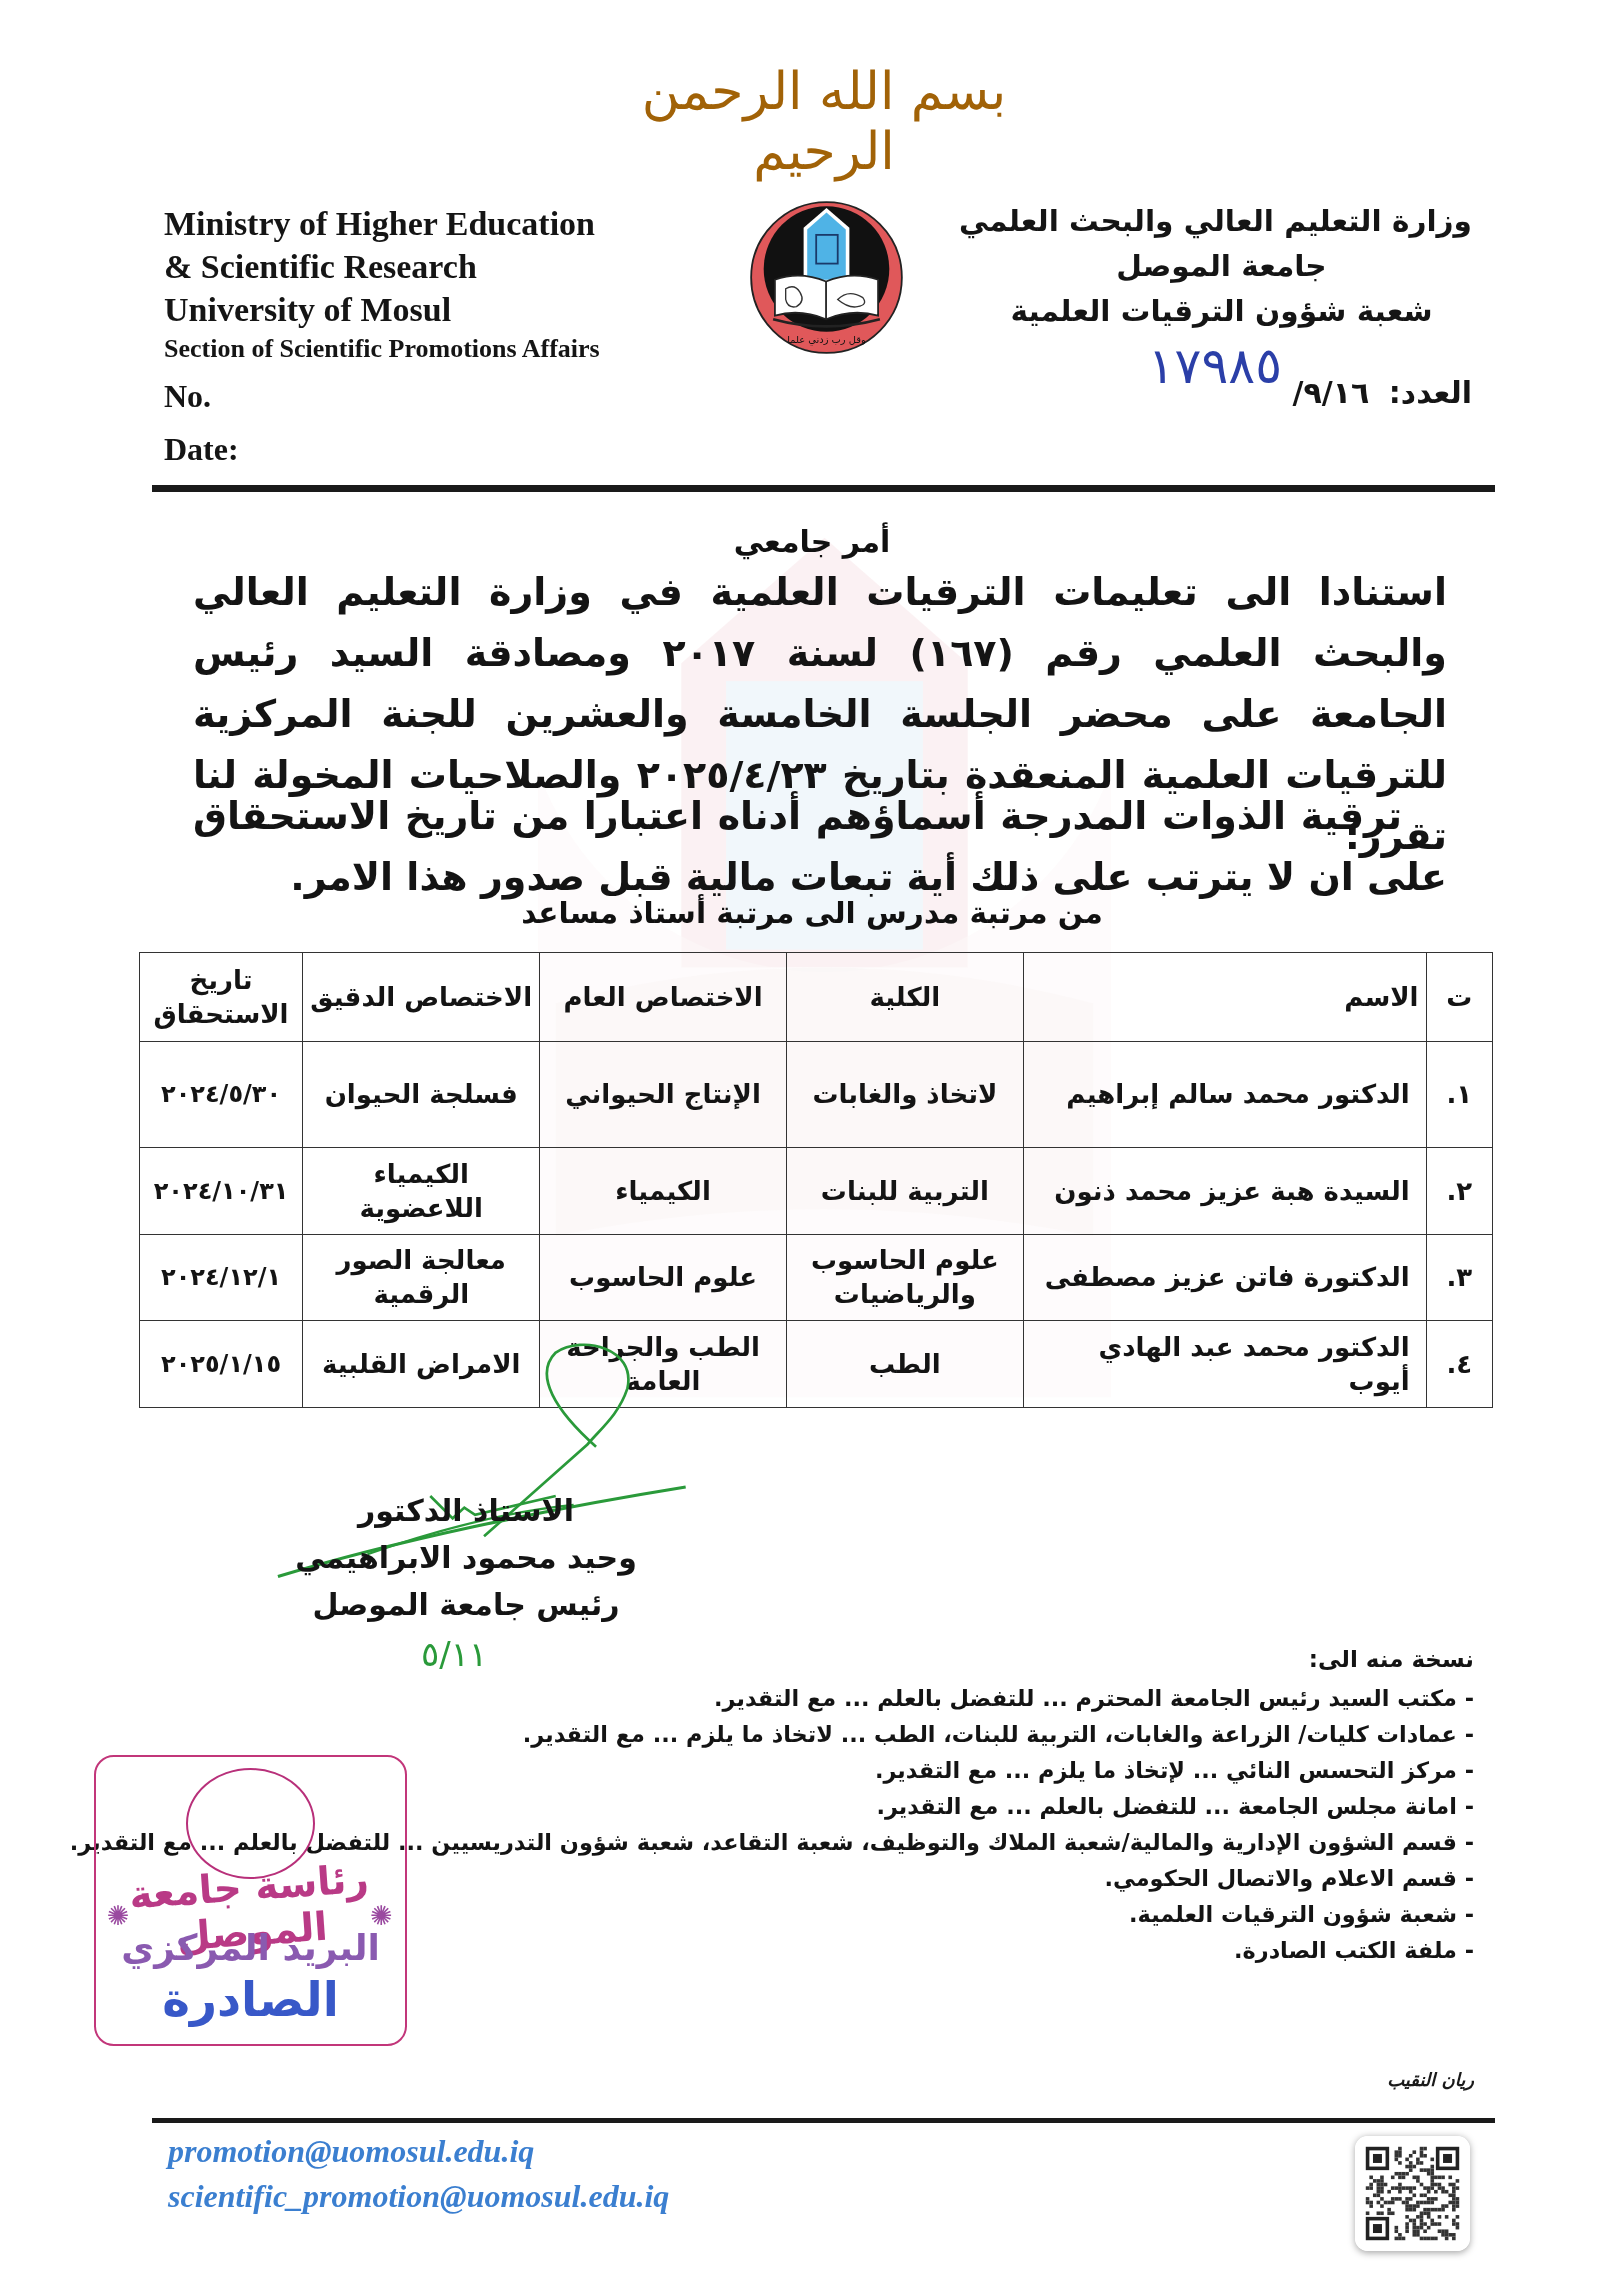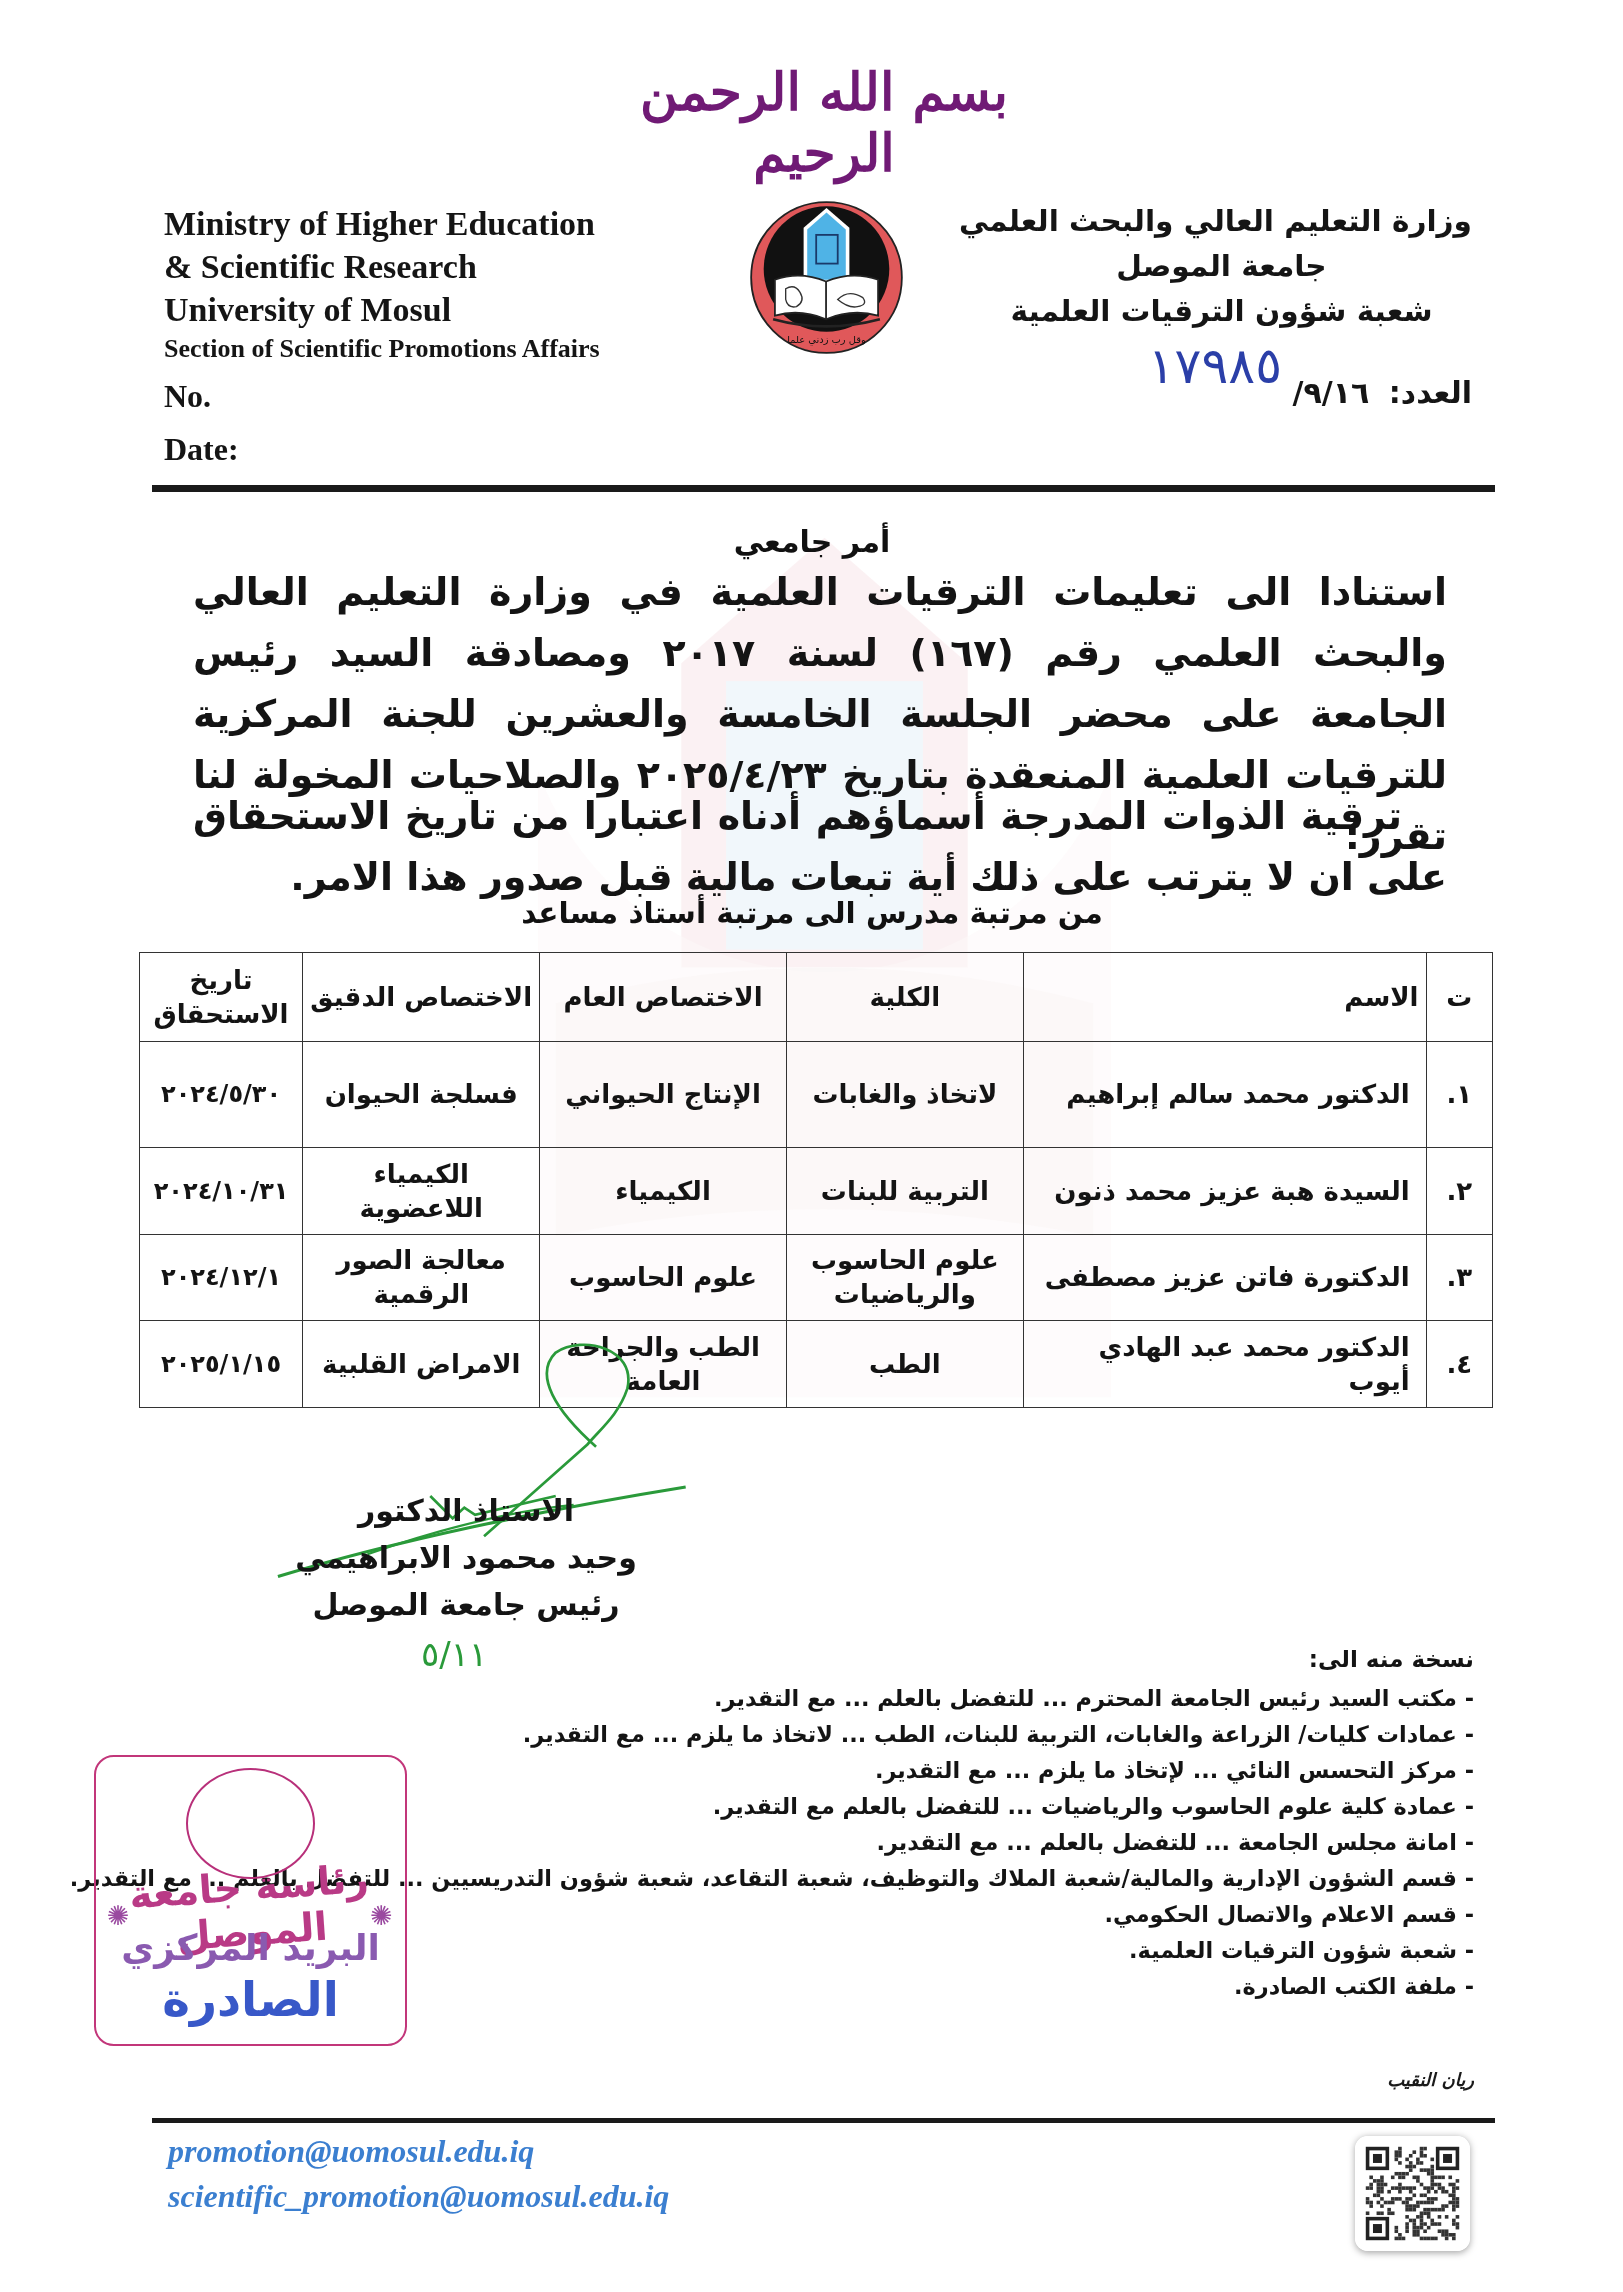--- a/index.html
+++ b/index.html
@@ -12,8 +12,8 @@
 
   
   .bismillah { left: 627px; top: 61px; width: 394px; text-align: center;
-               font-family: "DejaVu Serif", serif; font-size: 52px; font-weight: bold;
-               direction: rtl; letter-spacing: 0.9px; color: #701a75; }
+               font-family: "DejaVu Serif", serif; font-size: 52px; font-weight: normal;
+               direction: rtl; letter-spacing: 0.9px; color: #a16207; }
 
   
   .en-head { left: 164px; top: 202px; font-family: "Liberation Serif", serif; font-weight: bold; color: #151515; }

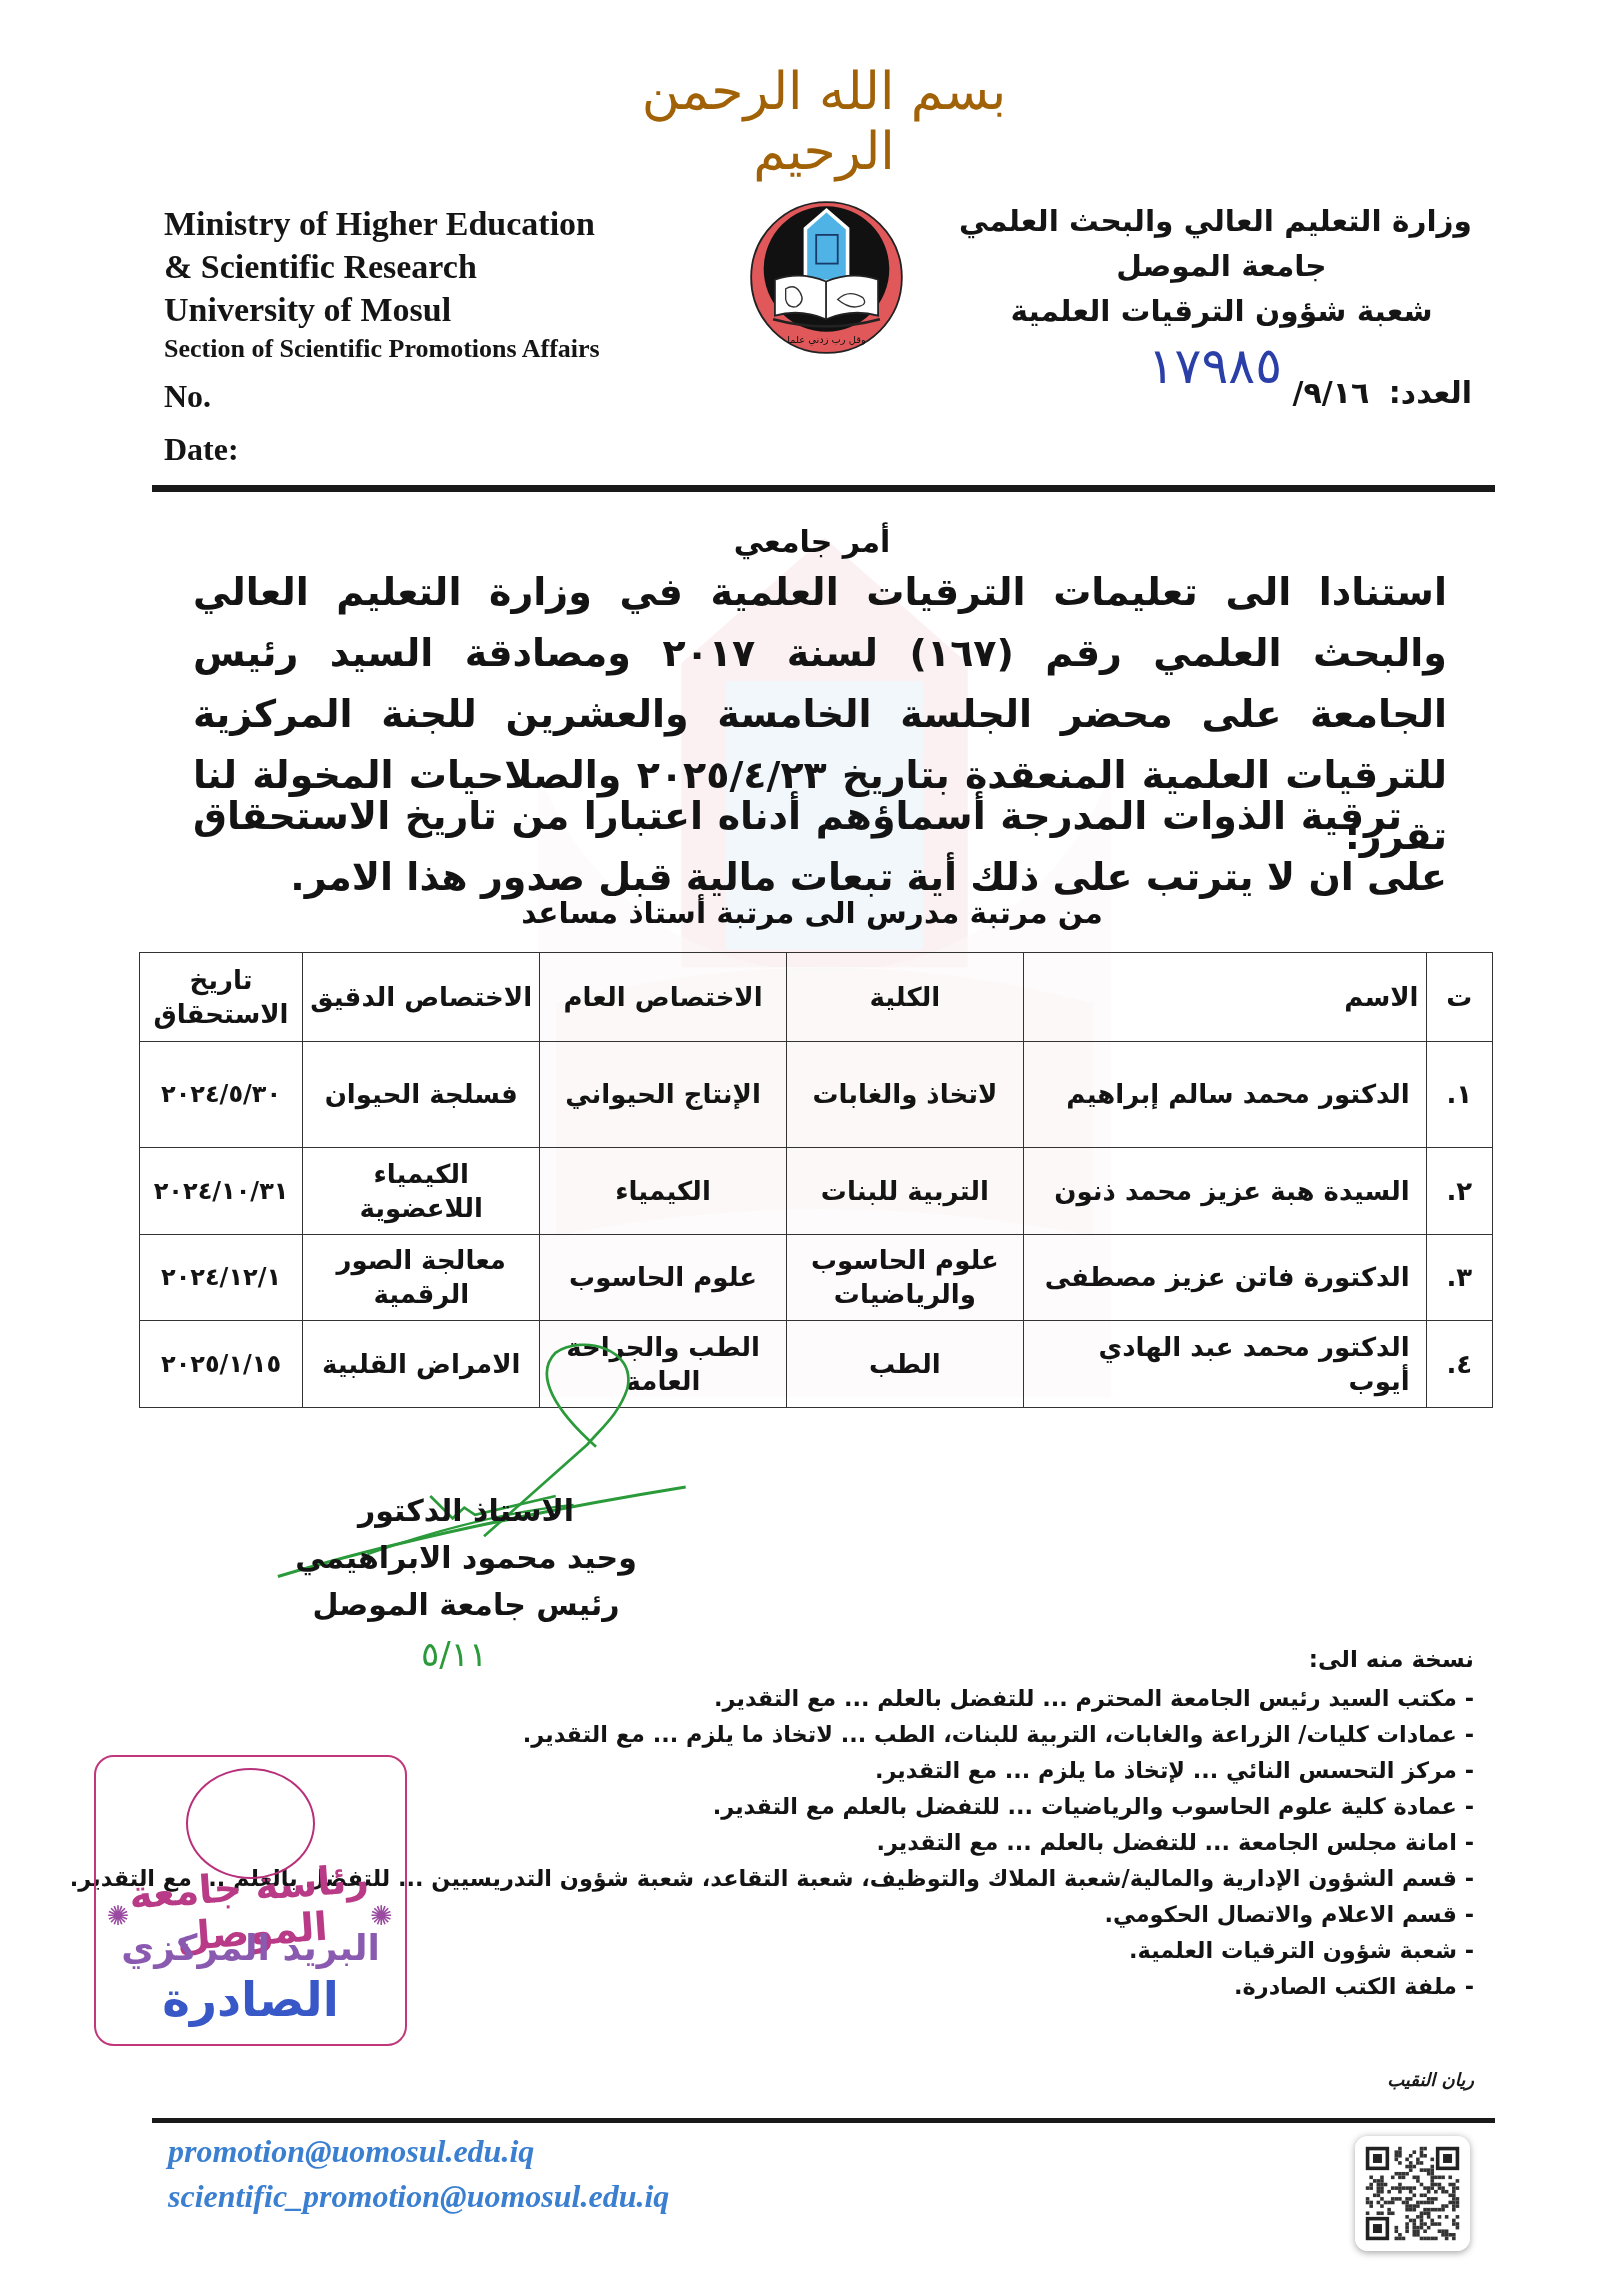--- a/index.html
+++ b/index.html
@@ -212,7 +212,6 @@
   <div class="item">- مكتب السيد رئيس الجامعة المحترم ... للتفضل بالعلم ... مع التقدير.</div>
   <div class="item">- عمادات كليات/ الزراعة والغابات، التربية للبنات، الطب ... لاتخاذ ما يلزم ... مع التقدير.</div>
   <div class="item">- مركز التحسس النائي ... لإتخاذ ما يلزم ... مع التقدير.</div>
-  <div class="item">- عمادة كلية علوم الحاسوب والرياضيات ... للتفضل بالعلم مع التقدير.</div>
   <div class="item">- امانة مجلس الجامعة ... للتفضل بالعلم ... مع التقدير.</div>
   <div class="item">- قسم الشؤون الإدارية والمالية/شعبة الملاك والتوظيف، شعبة التقاعد، شعبة شؤون التدريسيين ... للتفضل بالعلم ... مع التقدير.</div>
   <div class="item">- قسم الاعلام والاتصال الحكومي.</div>

